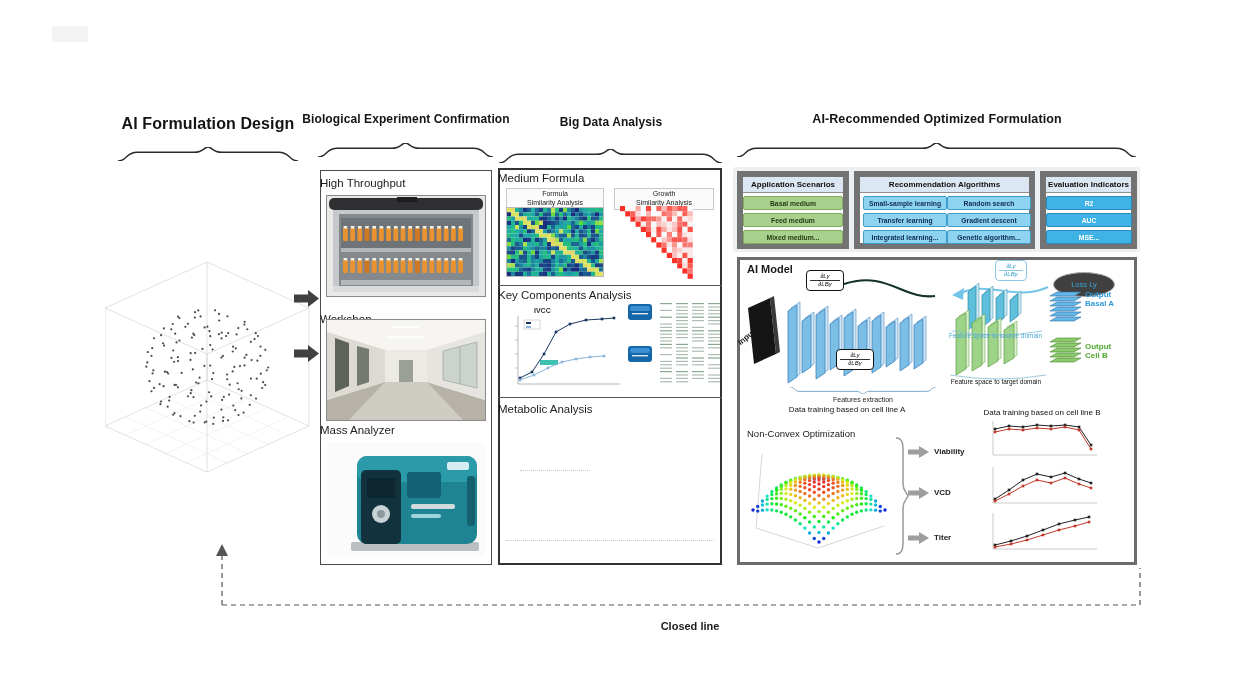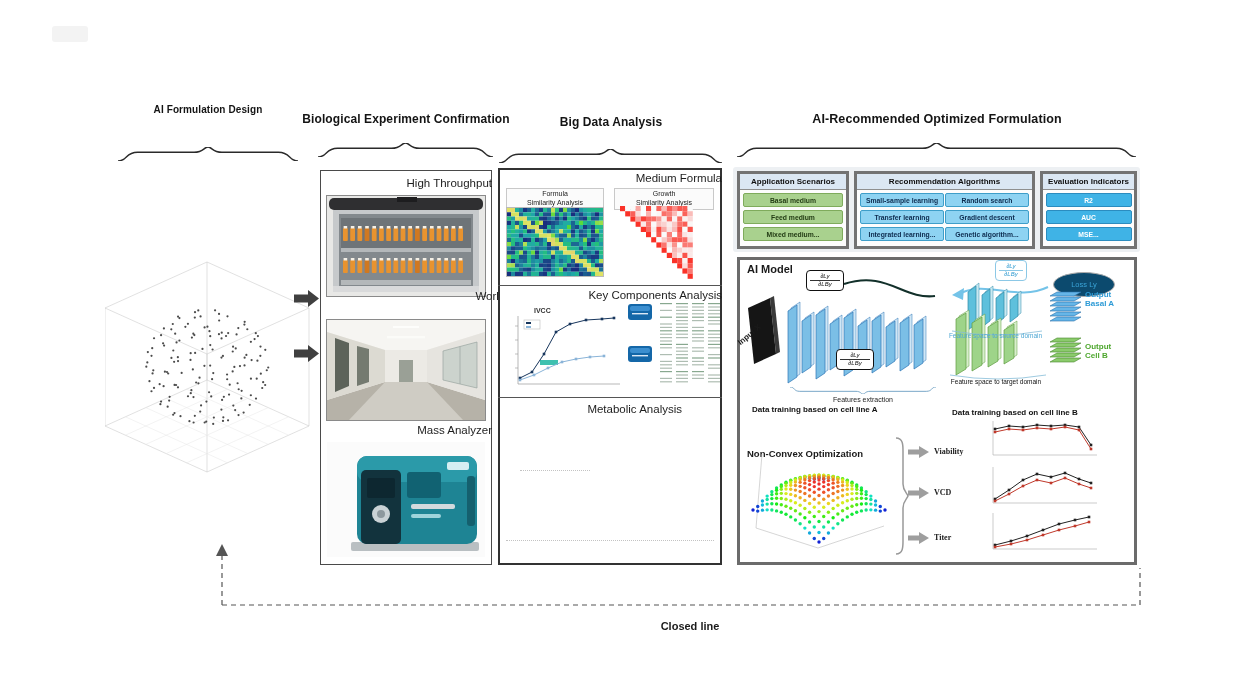--- a/index.html
+++ b/index.html
@@ -39,7 +39,7 @@
 
   <div class="abs" style="left:52px;top:26px;width:36px;height:16px;background:#f3f3f3;border-radius:3px"></div>
 
-  <div class="abs hdr" style="left:118px;top:104px;width:180px;font-size:10px">AI Formulation Design</div>
+  <div class="abs hdr" style="left:118px;top:115px;width:180px;font-size:16px">AI Formulation Design</div>
   <div class="abs hdr" style="left:300px;top:112px;width:212px">Biological Experiment Confirmation</div>
   <div class="abs hdr" style="left:500px;top:115px;width:222px">Big Data Analysis</div>
   <div class="abs hdr" style="left:787px;top:112px;width:300px;font-size:12.5px">AI-Recommended Optimized Formulation</div>

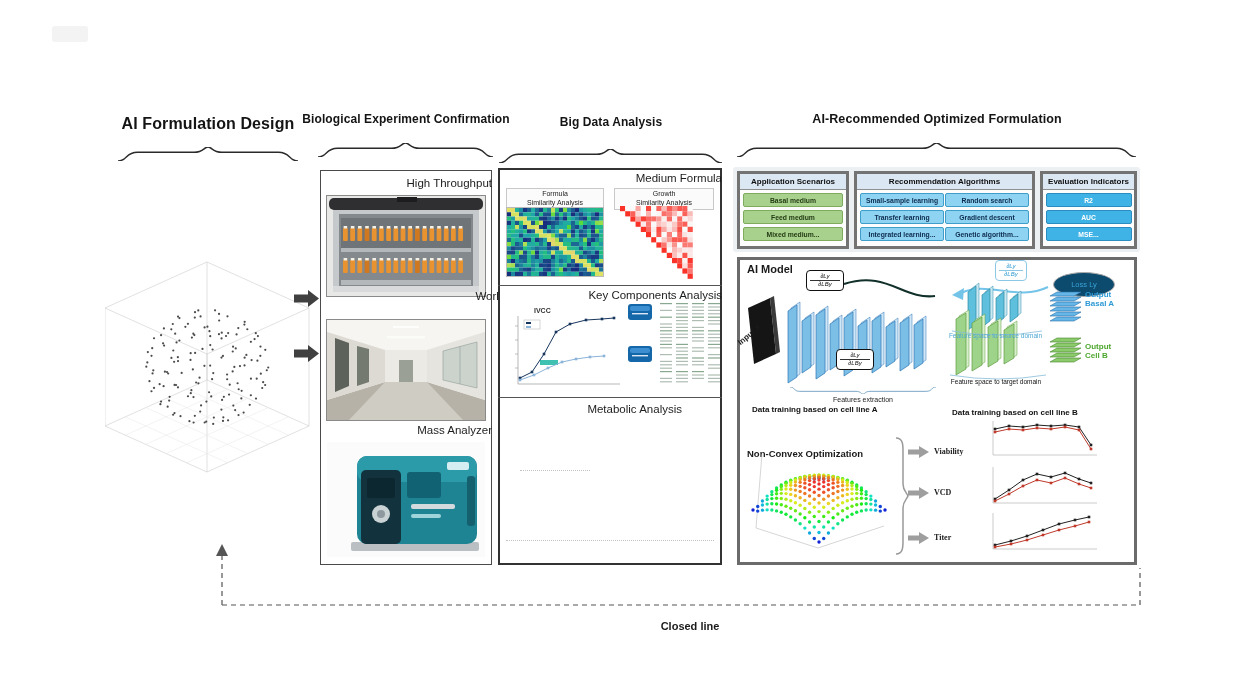--- a/index.html
+++ b/index.html
@@ -8,7 +8,7 @@
   .canvas{position:relative;width:1257px;height:691px;background:#fff;overflow:hidden}
   .abs{position:absolute}
   .hdr{font-weight:bold;font-size:12px;color:#141414;text-align:center;letter-spacing:.1px}
-  .panel-label{font-size:11.5px;color:#1d1d1d;text-align:right}
+  .panel-label{font-size:11.5px;color:#1d1d1d;text-align:left}
   .sub-label{font-size:7px;color:#222;text-align:center;line-height:1.25;border:1px solid #c9c9c9;background:#fbfbfb;padding:1px 0}
   .outer-box{border:1.5px solid #4a4a4a;background:#fff}
   .bigdata-box{border:2px solid #333;background:#fff}

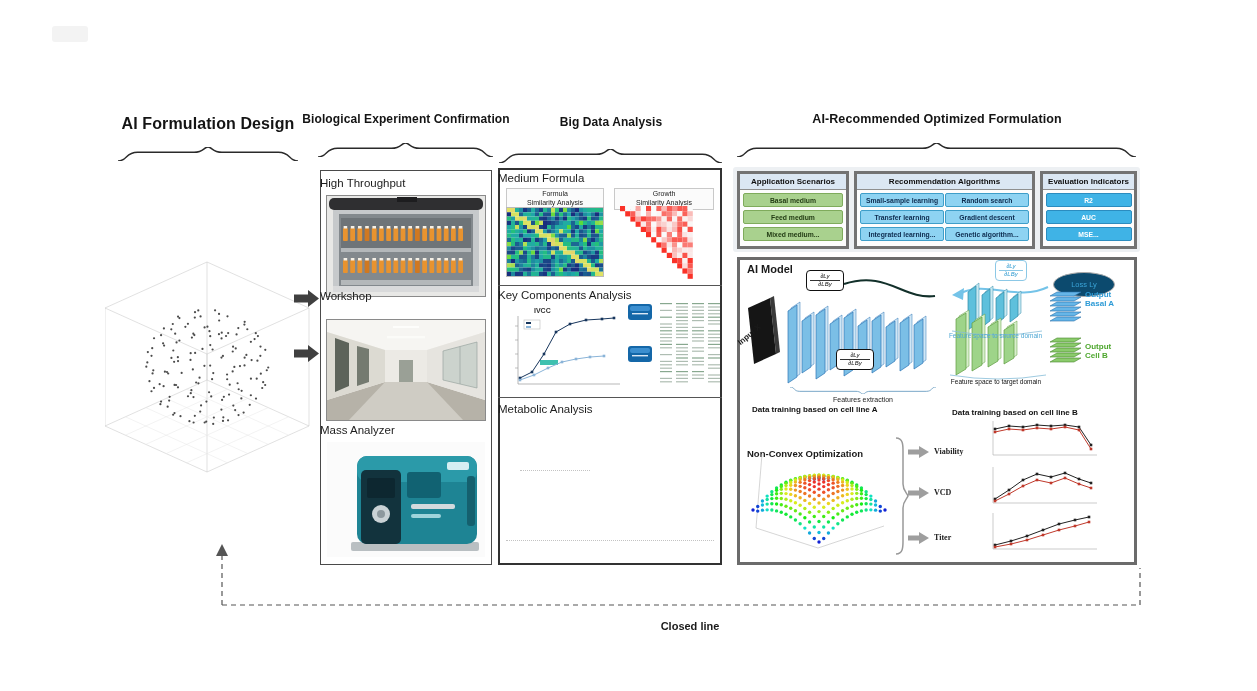--- a/index.html
+++ b/index.html
@@ -15,7 +15,7 @@
   .ai-box{border:3px solid #6b6b6b;background:#fff}
   .divider{border-top:1.5px solid #555}
   .backing{background:#edf0f3;border-radius:3px}
-  .group-box{border:3px solid #737373;background:#fdfdfd}
+  .group-box{border:6px solid #737373;background:#fdfdfd}
   .group-hdr{background:#dbe7f3;border-bottom:1px solid #8f8f8f;font-size:8px;font-weight:bold;text-align:center;padding:3px 0;color:#101010}
   .btn{display:block;font-size:6.8px;font-weight:bold;text-align:center;border-radius:2px;padding:2.5px 0;margin:3px auto 0}
   .btn-green{background:#a9d18e;border:1px solid #7fab5c;color:#233c14;width:100px}

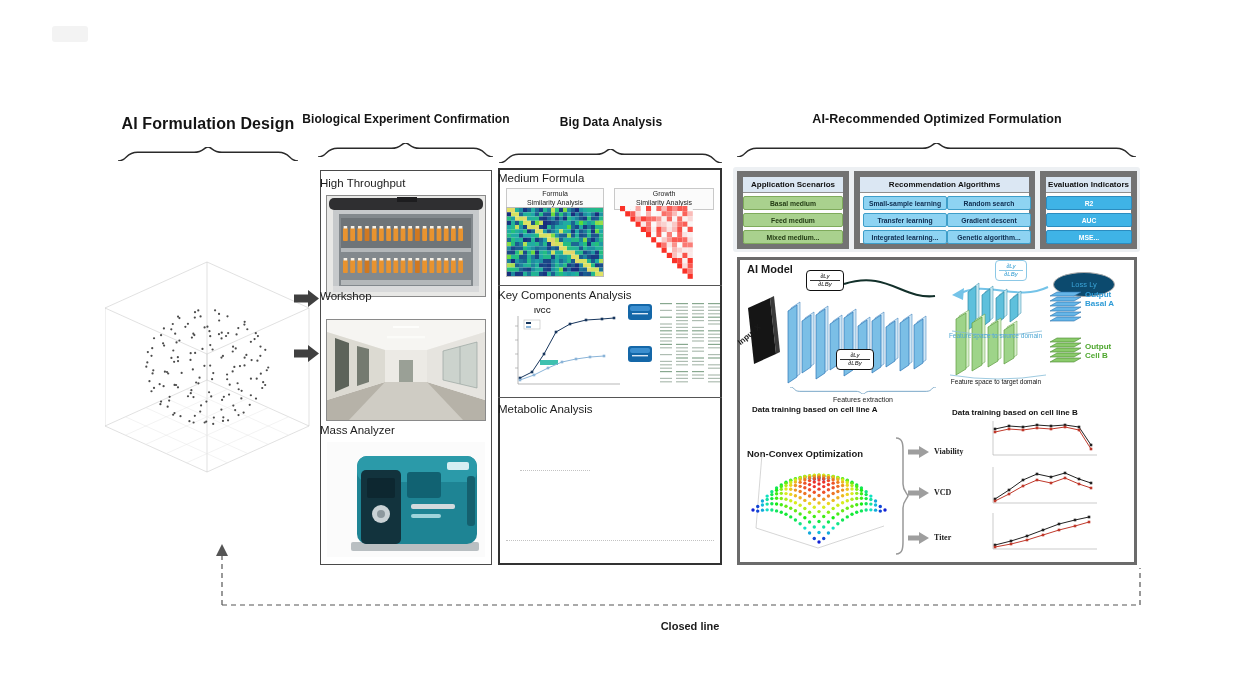--- a/index.html
+++ b/index.html
@@ -26,7 +26,7 @@
   .grad-box .num{border-bottom:1px solid #333;padding:0 2px}
   .grad-box.blue{border:1px solid #8cc8e6;color:#2f9ad0}
   .grad-box.blue .num{border-bottom:1px solid #8cc8e6}
-  .loss{border:1.5px solid #ababab;border-radius:50%;color:#3aa4d8;font-size:7.5px;display:flex;align-items:center;justify-content:center;background:#0c4a6e}
+  .loss{border:1.5px solid #ababab;border-radius:50%;color:#3aa4d8;font-size:7.5px;display:flex;align-items:center;justify-content:center;background:#404040}
   .bold8{font-size:8px;font-weight:bold;color:#111}
   .mono-label{font-family:Liberation Serif, serif;font-weight:bold;font-size:8px;color:#222}
   .photo{outline:1px solid #8a8a8a;background:#eee}

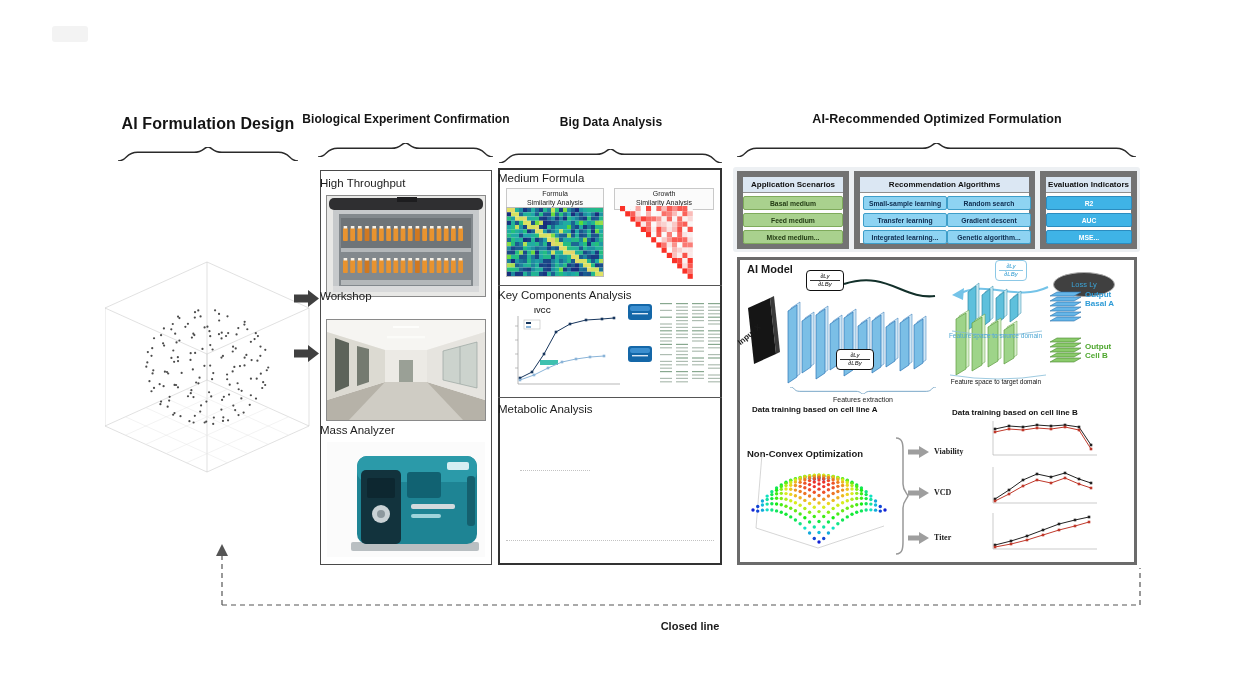--- a/index.html
+++ b/index.html
@@ -328,7 +328,7 @@
     <rect x="14" y="84" width="130" height="5" fill="#b4b8ba"></rect>
     <rect x="6" y="90" width="146" height="6" fill="#d9dadb"></rect>
   </svg>
-  <div class="abs panel-label" style="left:320px;top:290px;width:207px">Workshop</div>
+  <div class="abs panel-label" style="left:320px;top:313px;width:207px">Workshop</div>
   <svg class="abs photo" style="left:327px;top:320px" width="158" height="100">
     <rect width="158" height="100" fill="#efeeea"></rect>
     <polygon points="0,0 158,0 158,12 100,30 58,30 0,12" fill="#f6f5f2"></polygon>

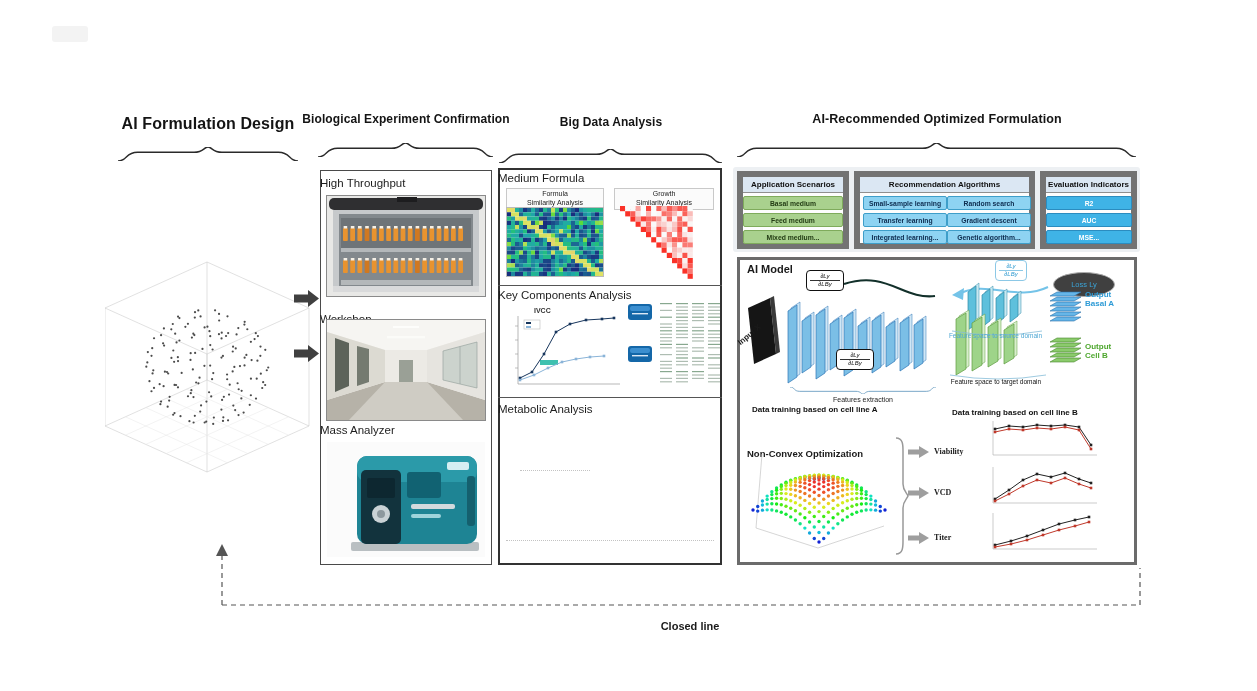--- a/index.html
+++ b/index.html
@@ -27,7 +27,7 @@
   .grad-box.blue{border:1px solid #8cc8e6;color:#2f9ad0}
   .grad-box.blue .num{border-bottom:1px solid #8cc8e6}
   .loss{border:1.5px solid #ababab;border-radius:50%;color:#3aa4d8;font-size:7.5px;display:flex;align-items:center;justify-content:center;background:#404040}
-  .bold8{font-size:8px;font-weight:bold;color:#111}
+  .bold8{font-size:8px;font-weight:normal;text-align:center;color:#111}
   .mono-label{font-family:Liberation Serif, serif;font-weight:bold;font-size:8px;color:#222}
   .photo{outline:1px solid #8a8a8a;background:#eee}
   .faint-dotted{border-top:1px dotted #c3c3c3}

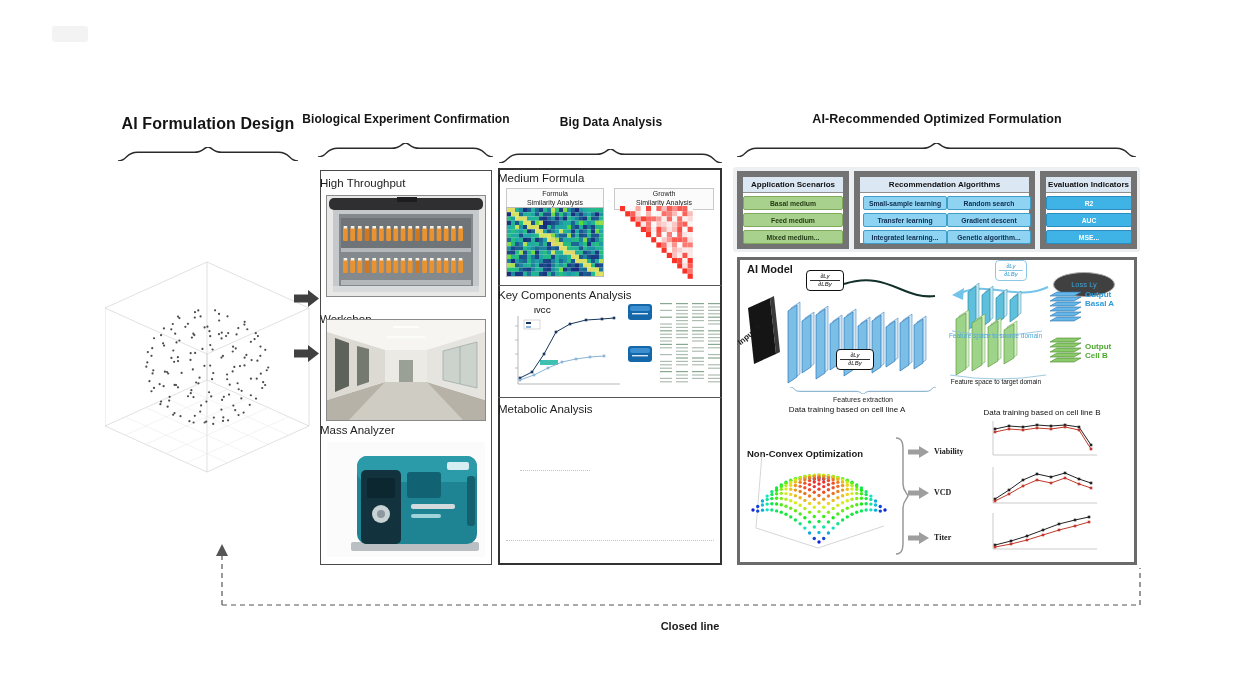--- a/index.html
+++ b/index.html
@@ -1119,7 +1119,7 @@
   <div class="abs" style="left:936px;top:378px;width:120px;font-size:6.5px;text-align:center;color:#111">Feature space to target domain</div>
   <div class="abs bold8" style="left:952px;top:408px;width:180px">Data training based on cell line B</div>
 
-  <div class="abs" style="left:747px;top:448px;font-size:9.5px;font-weight:bold">Non-Convex Optimization</div>
+  <div class="abs" style="left:747px;top:428px;font-size:9.5px;font-weight:normal">Non-Convex Optimization</div>
   <svg id="surface" class="abs" style="left:742px;top:436px" width="152" height="115" viewBox="0 0 152 115">
       <line x1="20" y1="18" x2="14" y2="92" stroke="#bbb" stroke-width="0.6"></line>
       <line x1="14" y1="92" x2="76" y2="112" stroke="#bbb" stroke-width="0.6"></line>

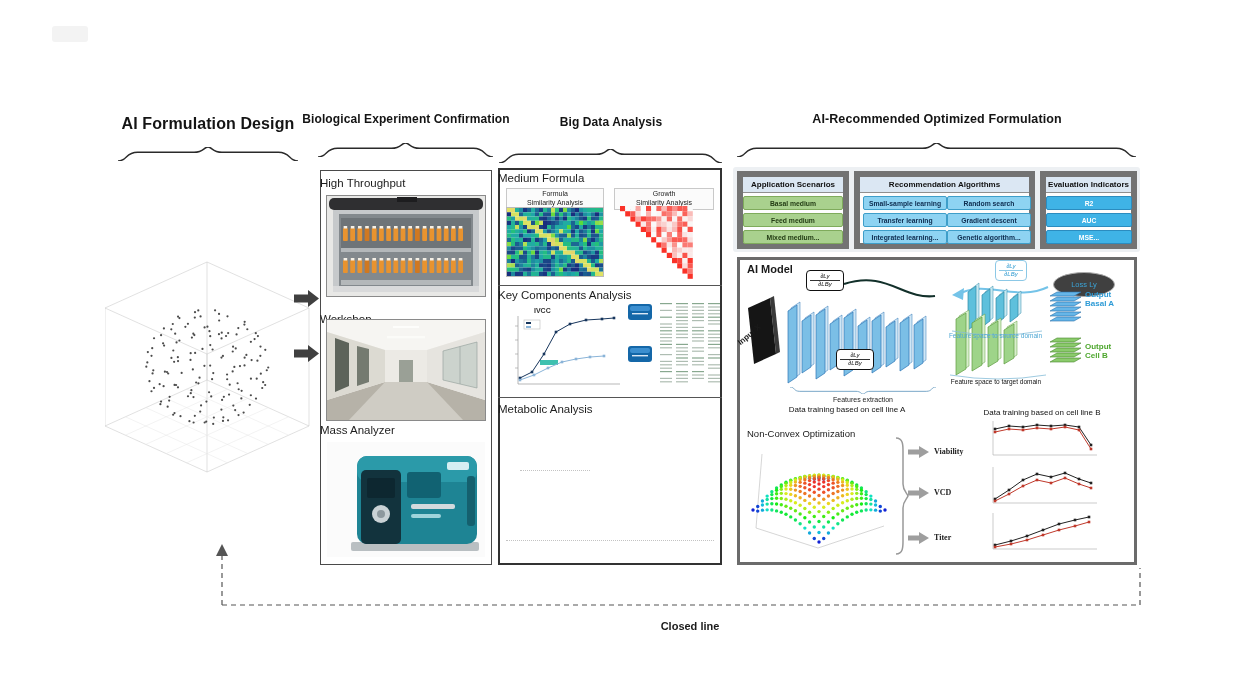--- a/index.html
+++ b/index.html
@@ -28,7 +28,7 @@
   .grad-box.blue .num{border-bottom:1px solid #8cc8e6}
   .loss{border:1.5px solid #ababab;border-radius:50%;color:#3aa4d8;font-size:7.5px;display:flex;align-items:center;justify-content:center;background:#404040}
   .bold8{font-size:8px;font-weight:normal;text-align:center;color:#111}
-  .mono-label{font-family:Liberation Serif, serif;font-weight:bold;font-size:8px;color:#222}
+  .mono-label{font-family:Liberation Sans, sans-serif;font-weight:bold;font-size:8px;color:#222}
   .photo{outline:1px solid #8a8a8a;background:#eee}
   .faint-dotted{border-top:1px dotted #c3c3c3}
 </style>

